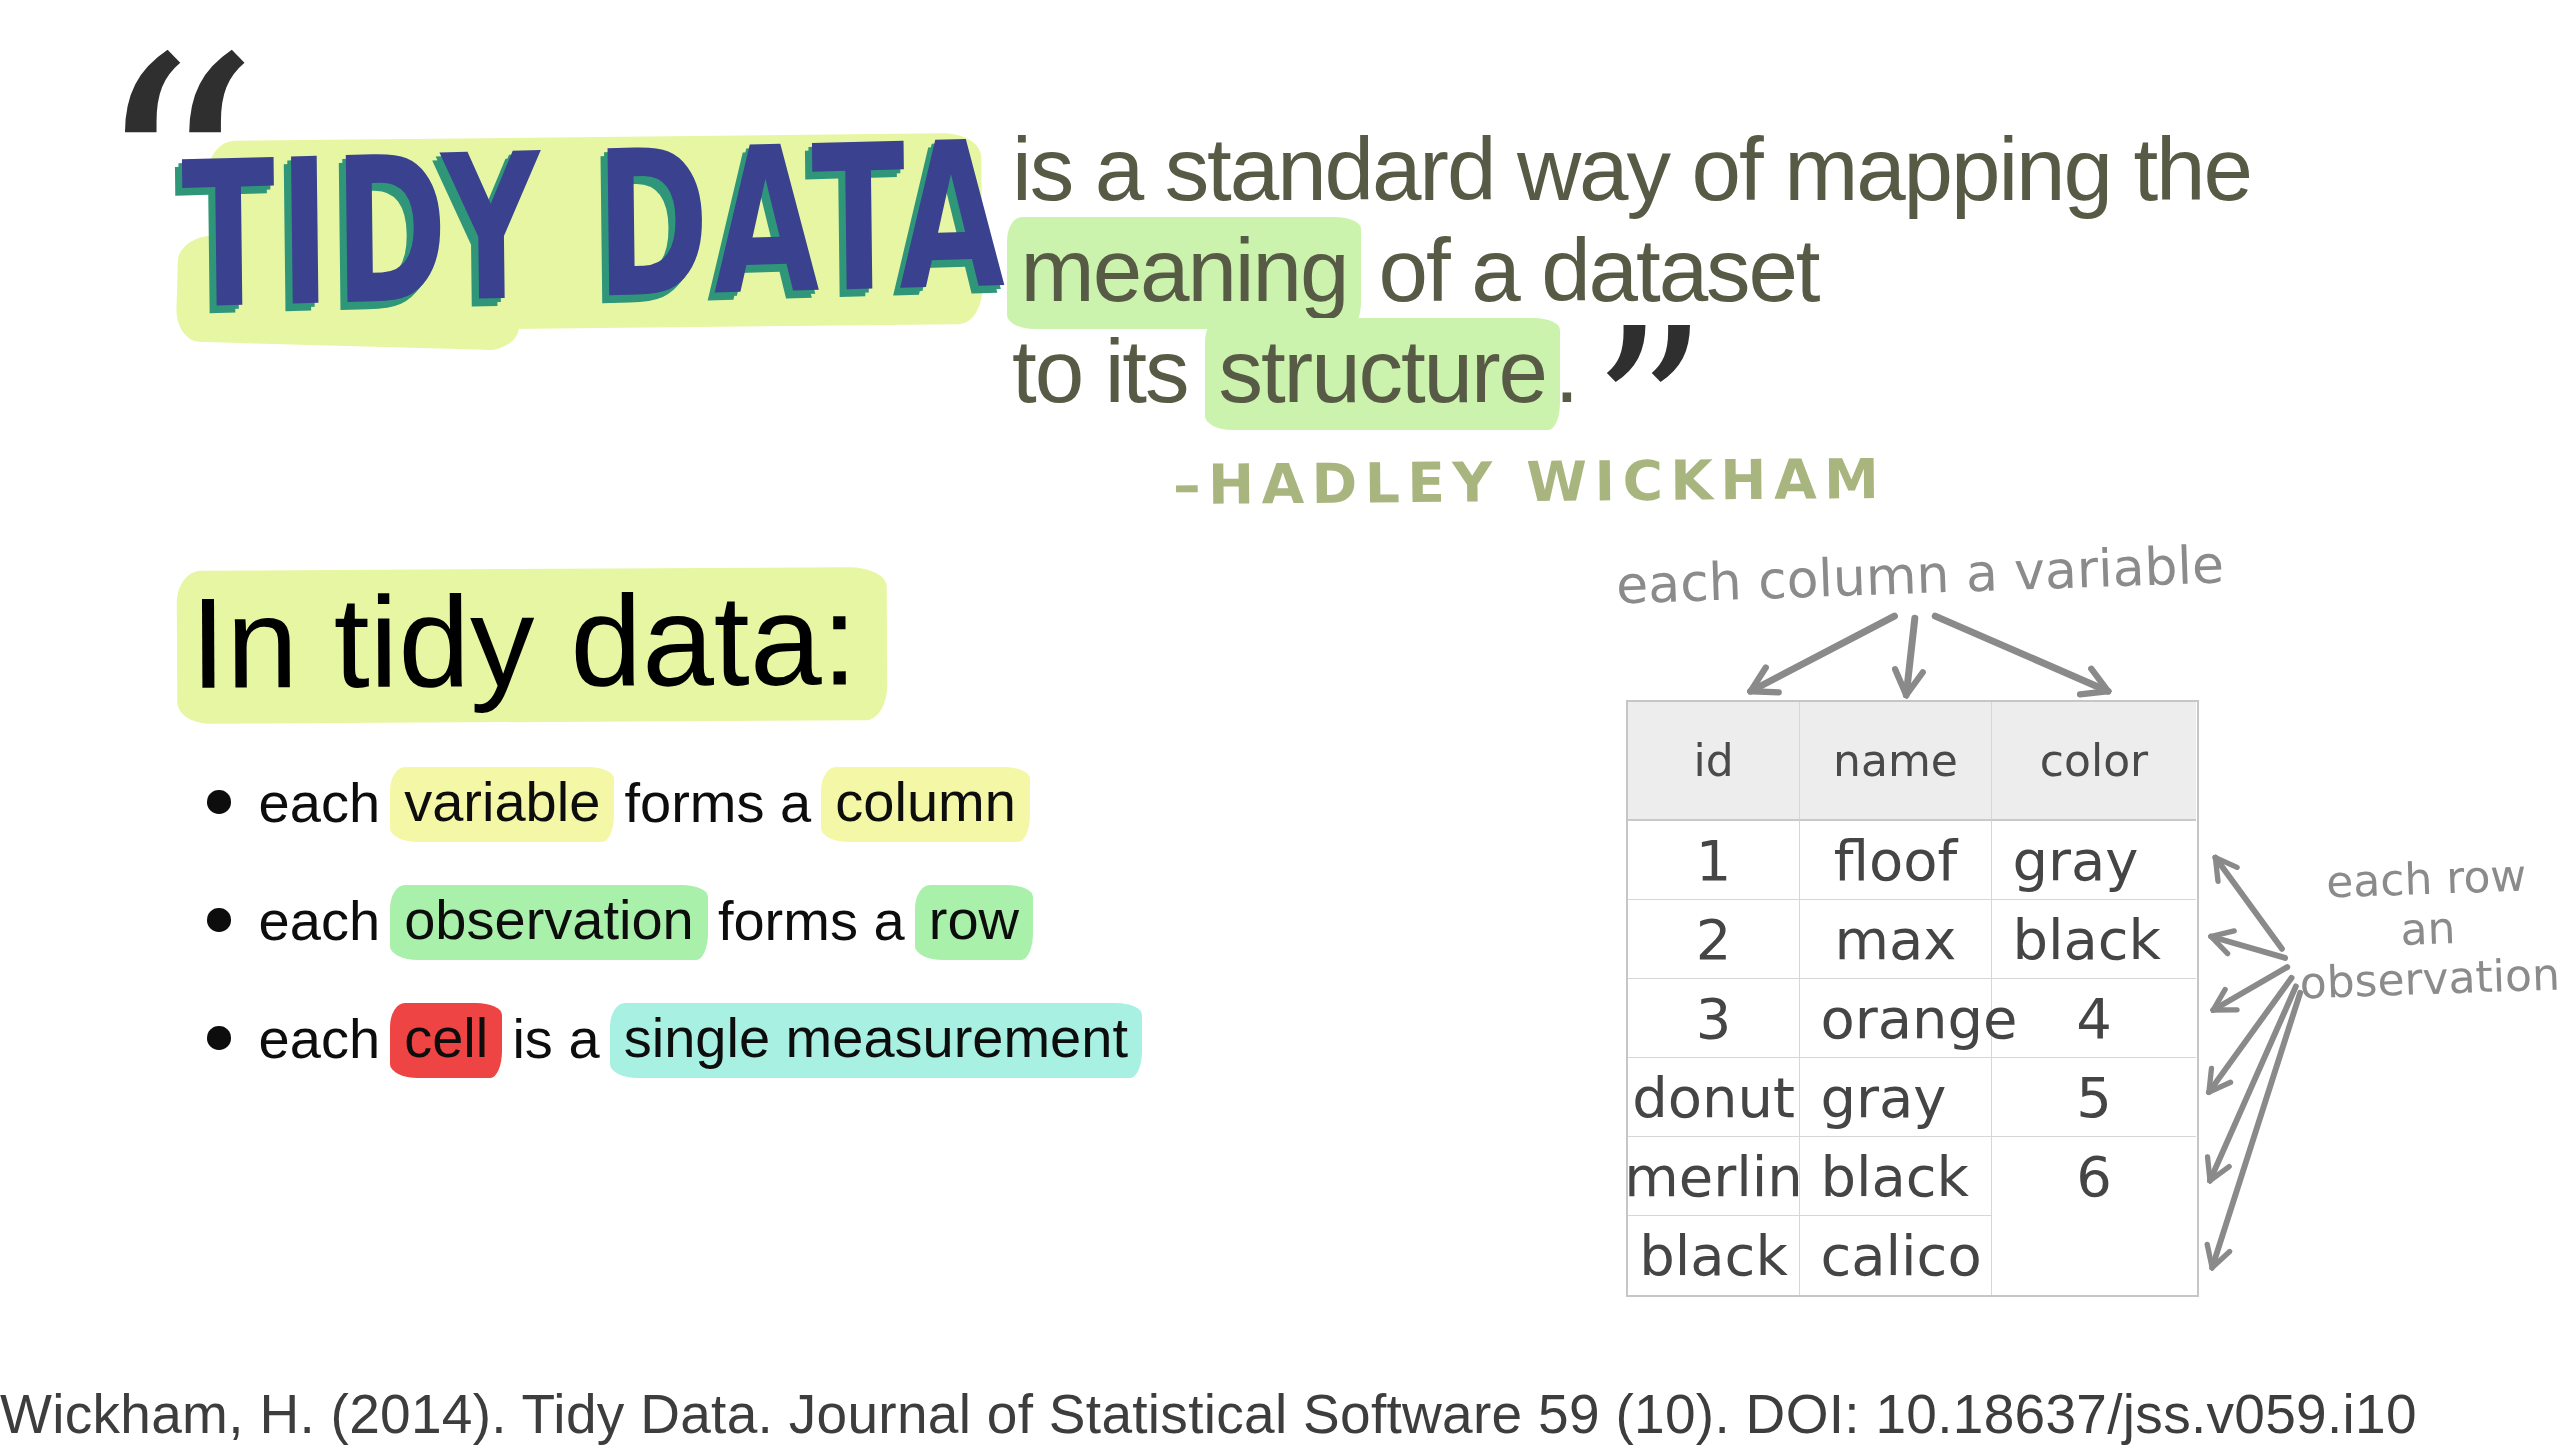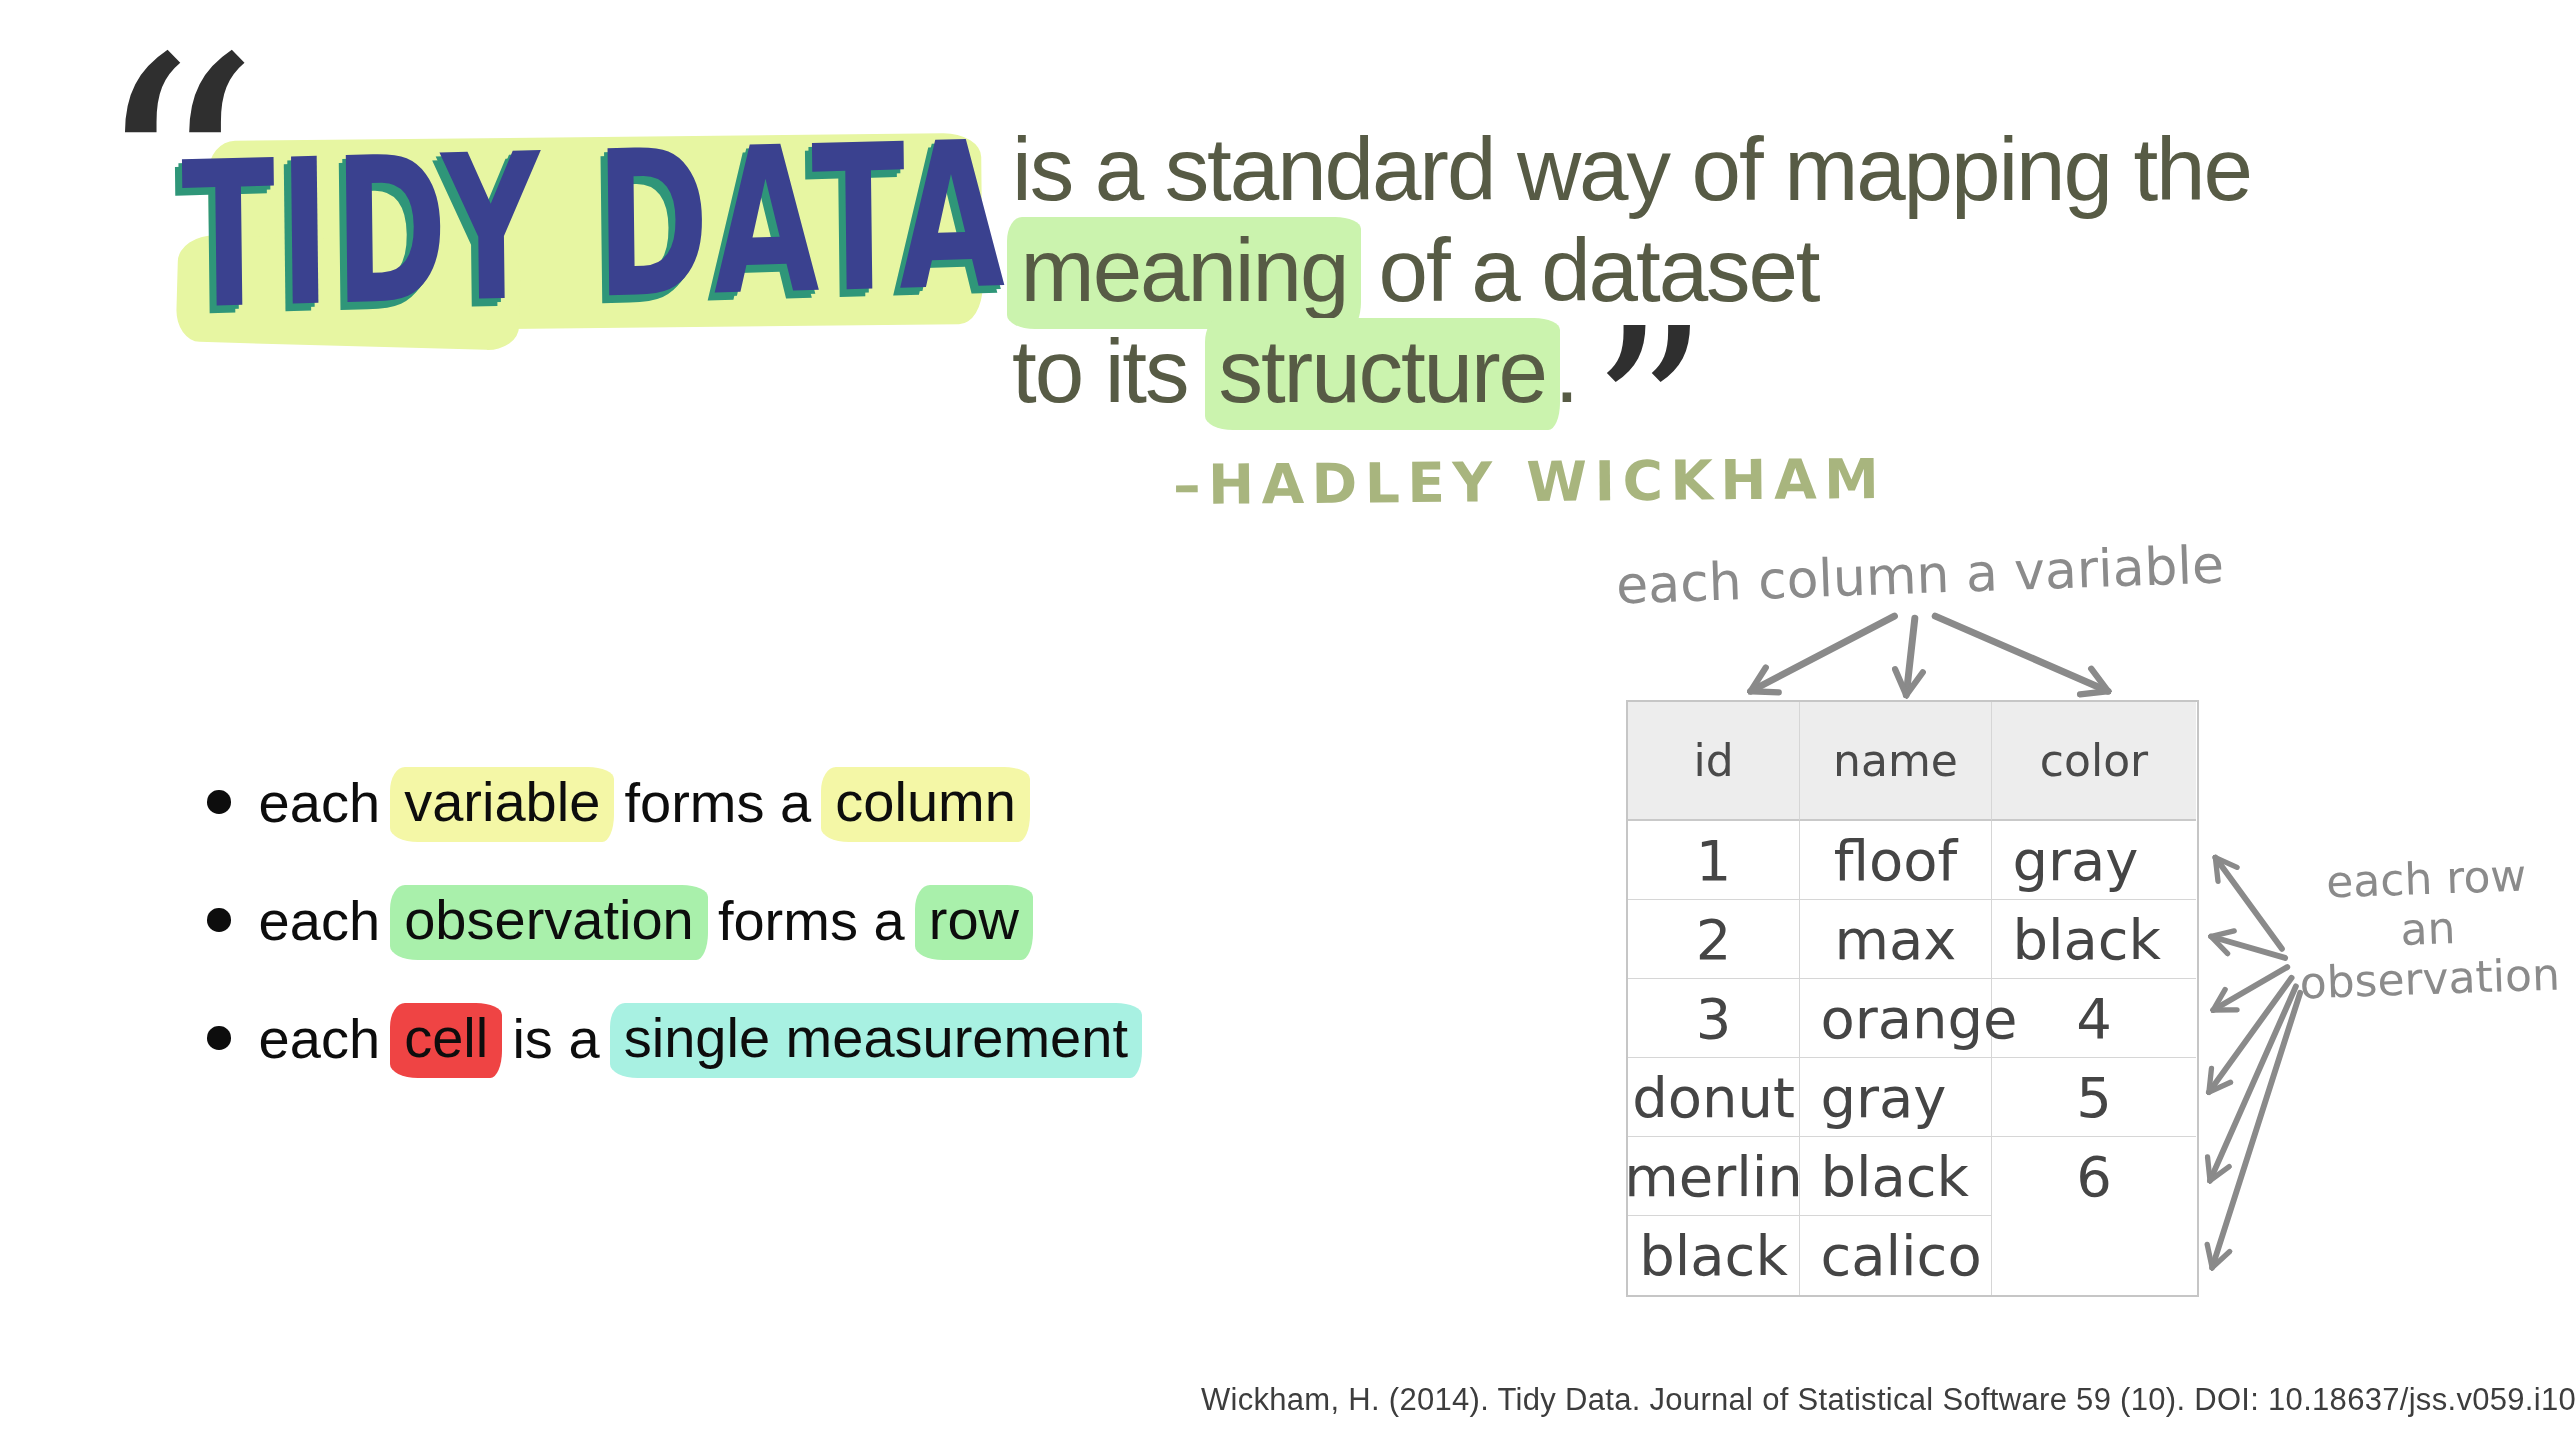--- a/index.html
+++ b/index.html
@@ -97,6 +97,9 @@
 
   <div class="attribution">–HADLEY WICKHAM</div>
 
+  <div class="heading">
+    <span class="heading-hl" style="background-color: rgb(231, 246, 162);">In tidy data:</span>
+  </div>
 
   <div class="bullets">
     <div class="bullet">

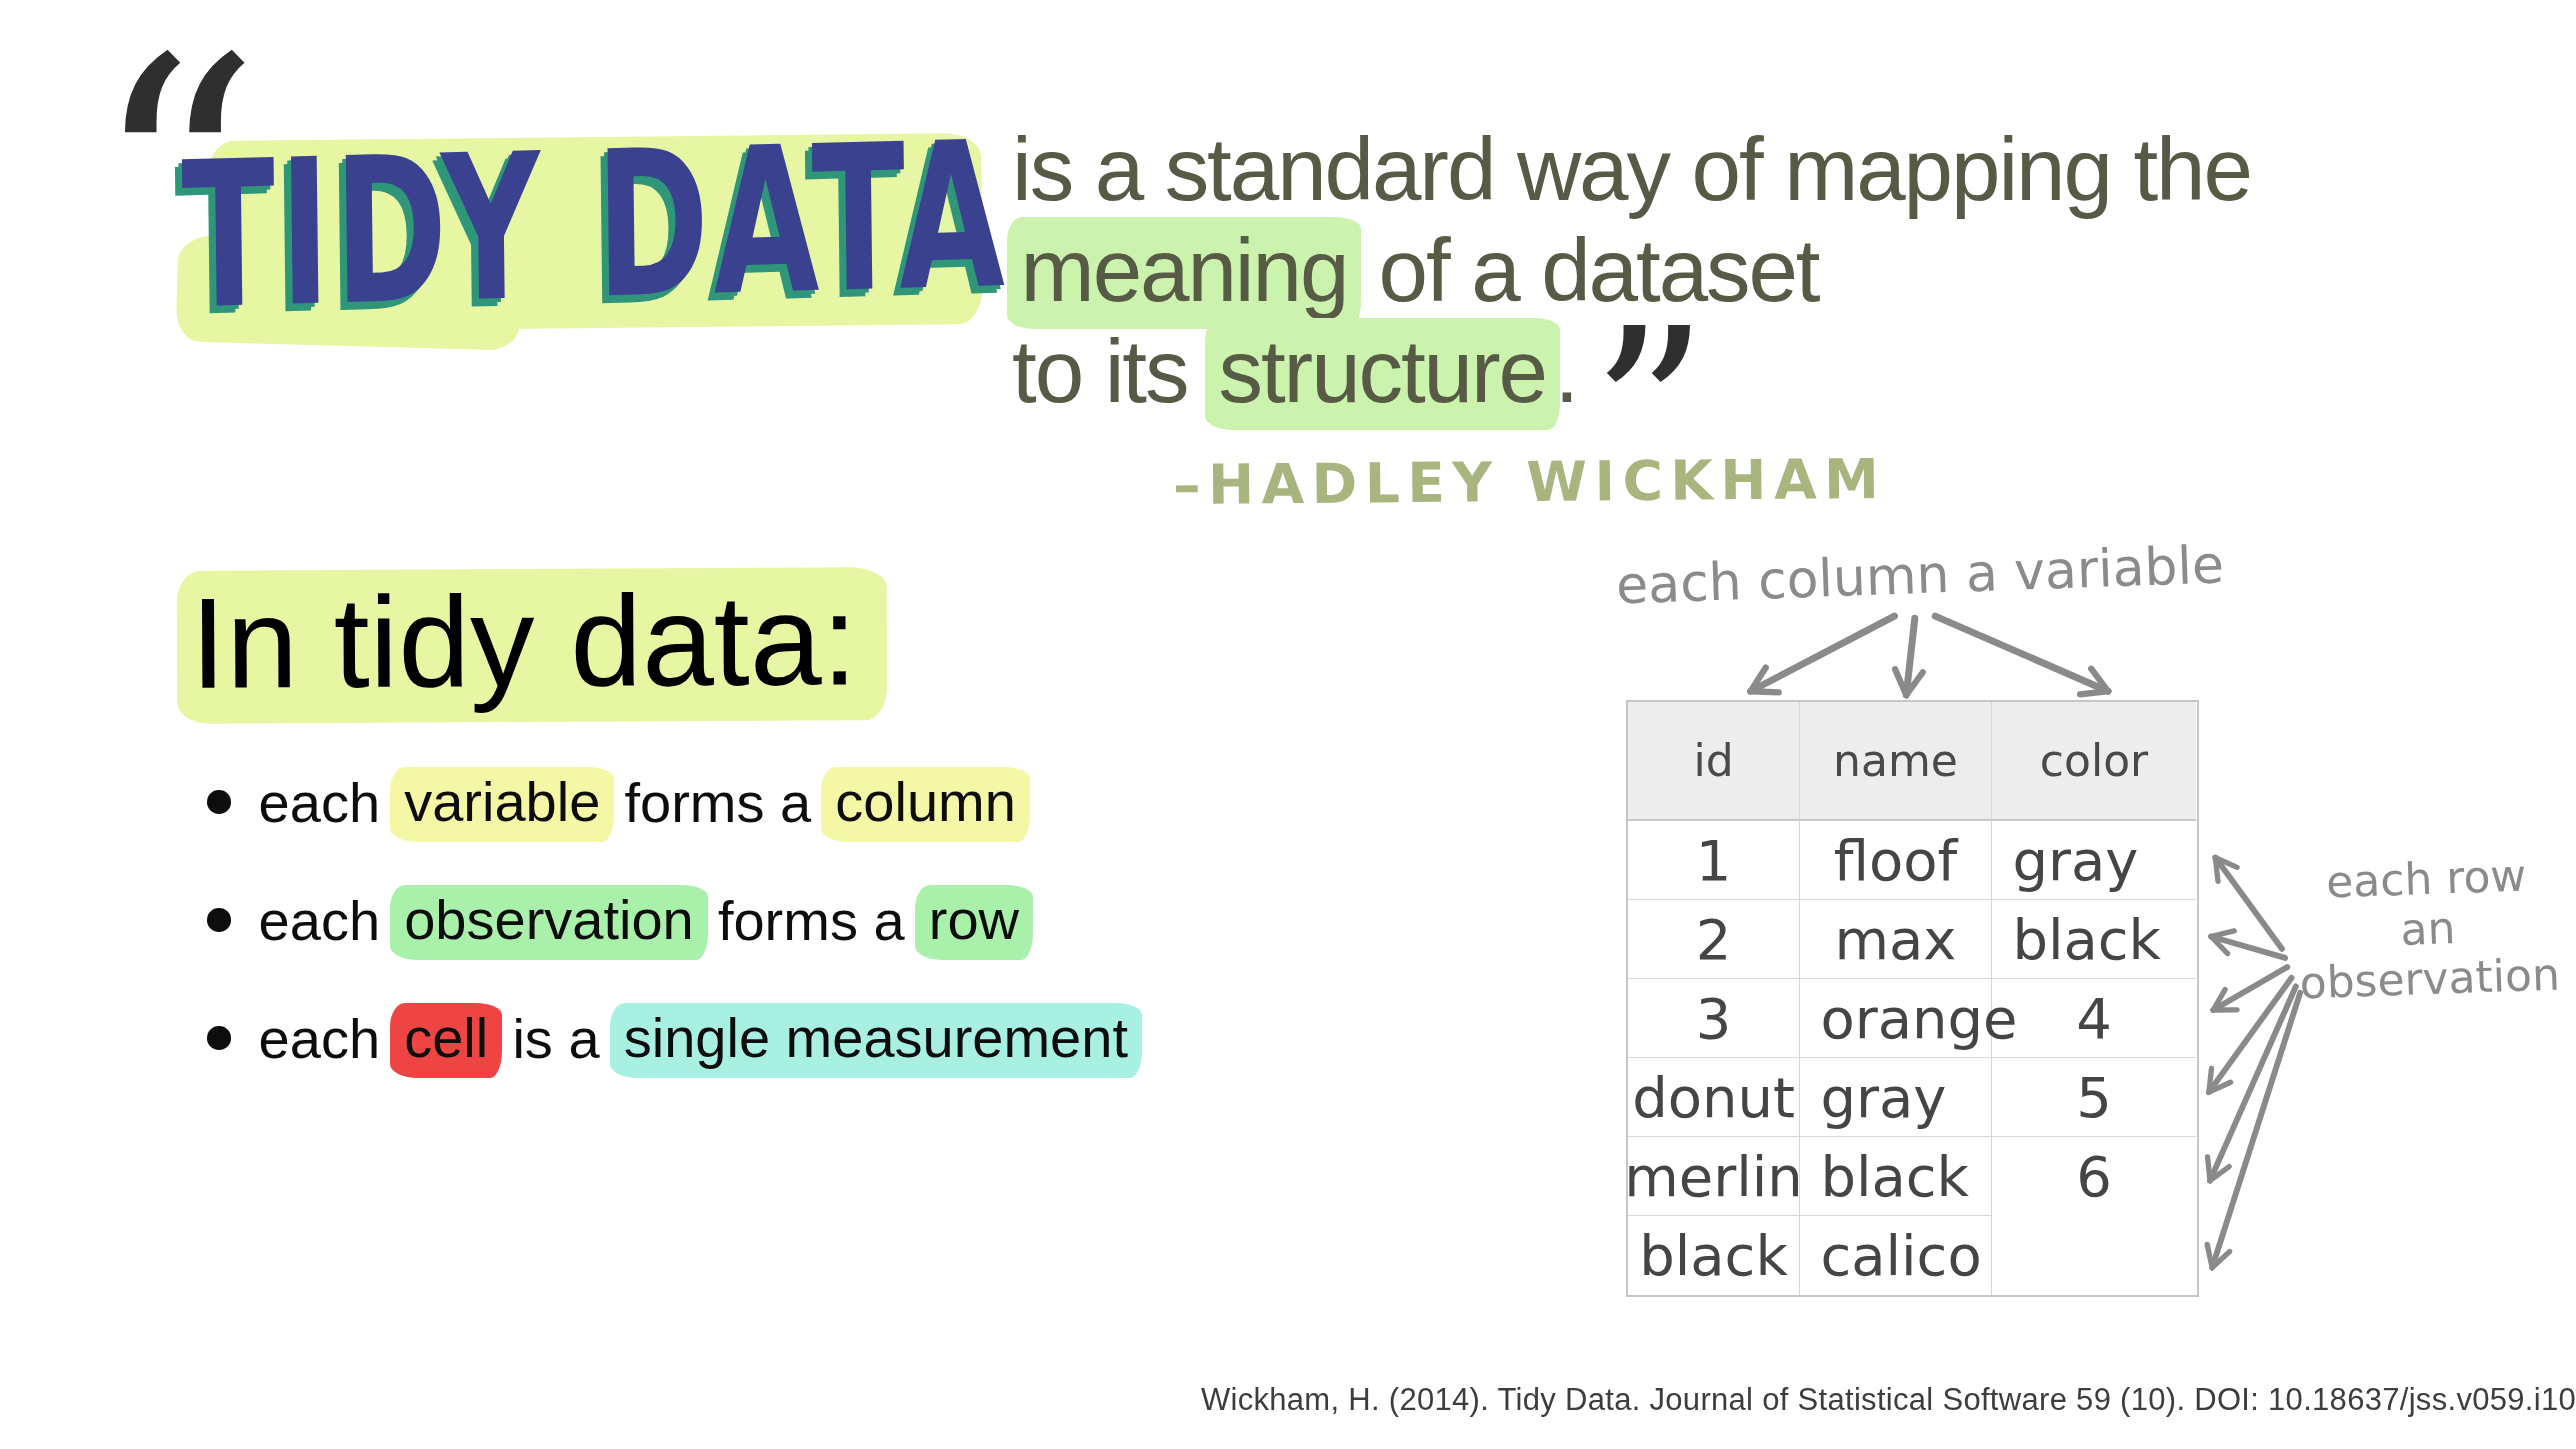--- a/index.html
+++ b/index.html
@@ -65,8 +65,8 @@
               transform:rotate(-2deg); }
 
   
-  .citation { position:absolute; left:0; top:1382px; width:100%; z-index:2; text-align:right;
-              font-size:31px; color:#3d3d3d; letter-spacing:0.3px; }
+  .citation { position:absolute; left:0; top:1382px; width:100%; z-index:2; text-align:left;
+              font-size:55px; color:#3d3d3d; letter-spacing:0.3px; }
 
   .overlay { position:absolute; left:0; top:0; z-index:3; pointer-events:none; }
 </style>

